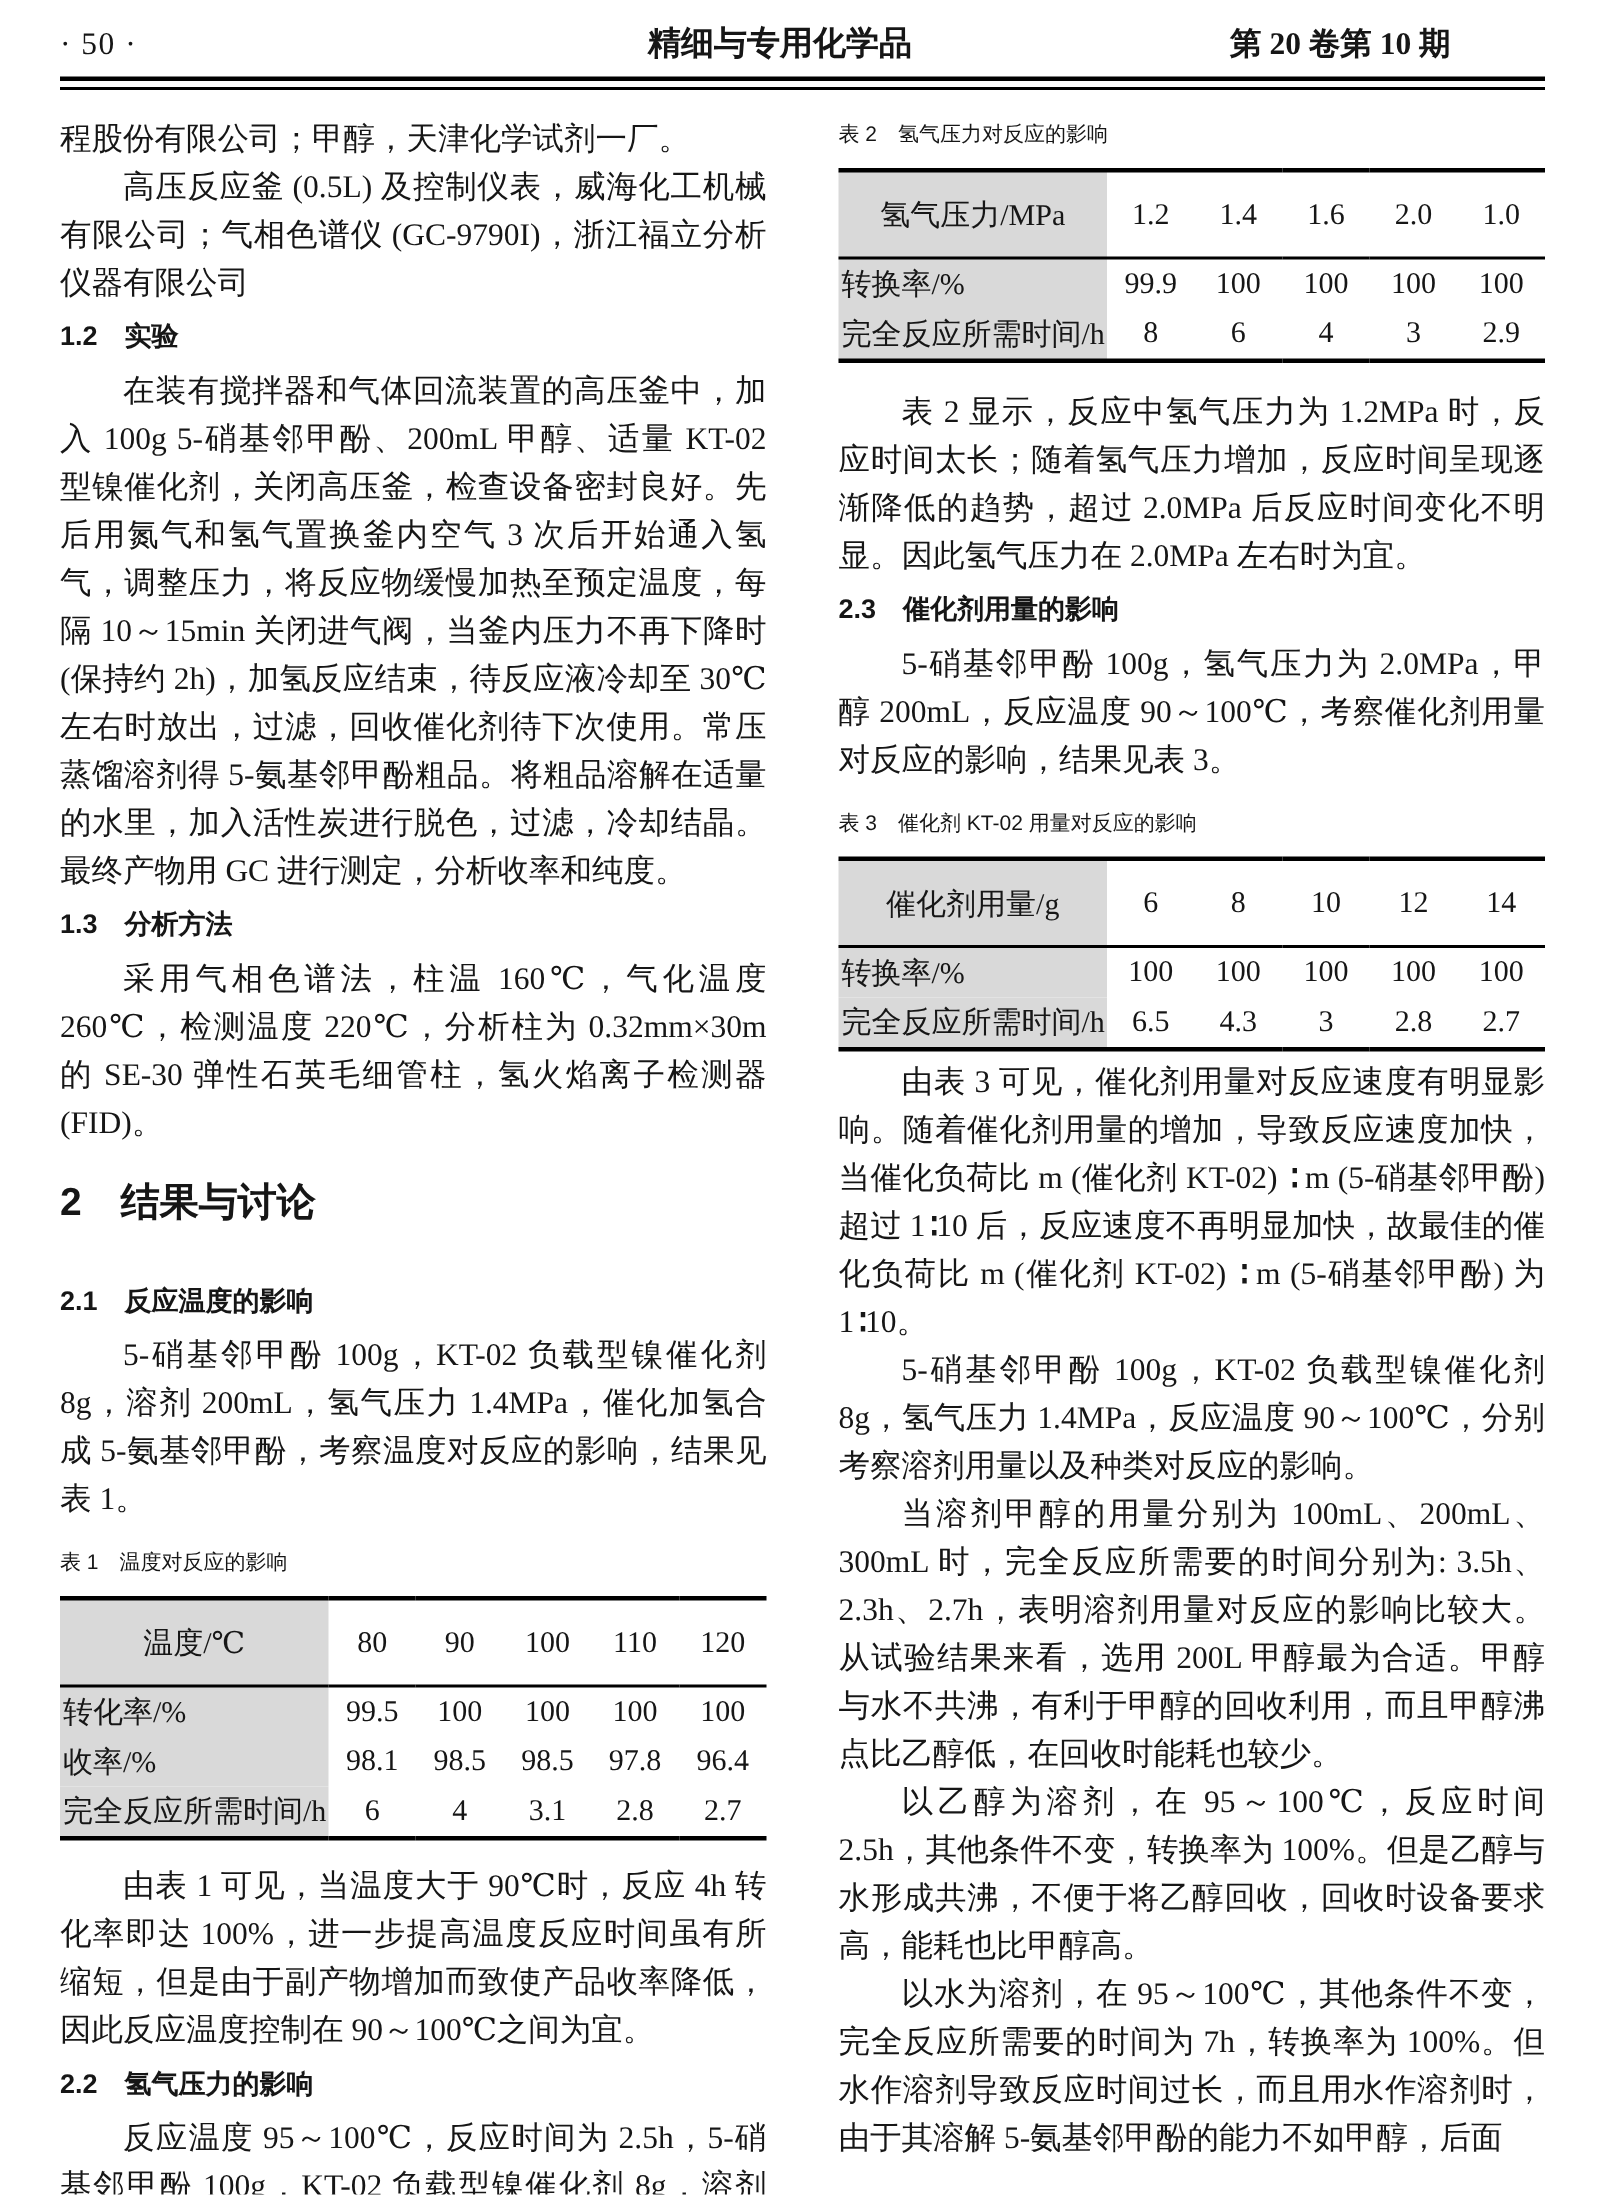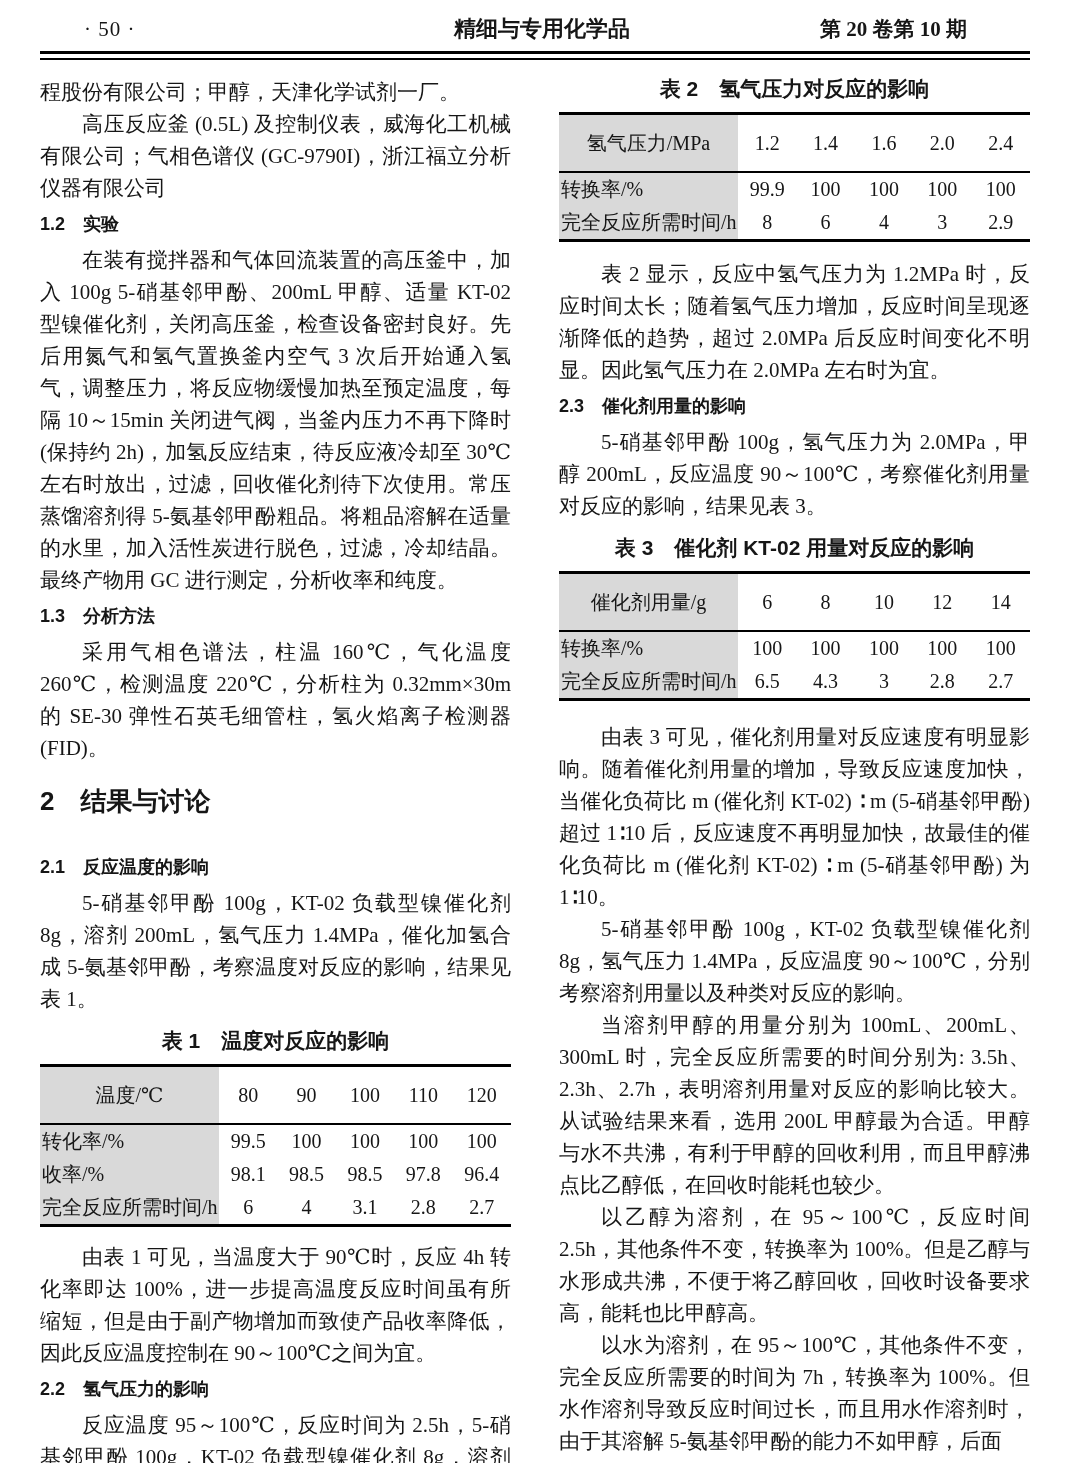--- a/index.html
+++ b/index.html
@@ -27,7 +27,7 @@
     font-size: 21px;
     line-height: 30px;
   }
-  .hdr-page-no { width: 180px; letter-spacing: 1px; margin-left: 44px; }
+  .hdr-page-no { width: 180px; letter-spacing: 1px; }
   .hdr-title {
     flex: 1;
     text-align: center;

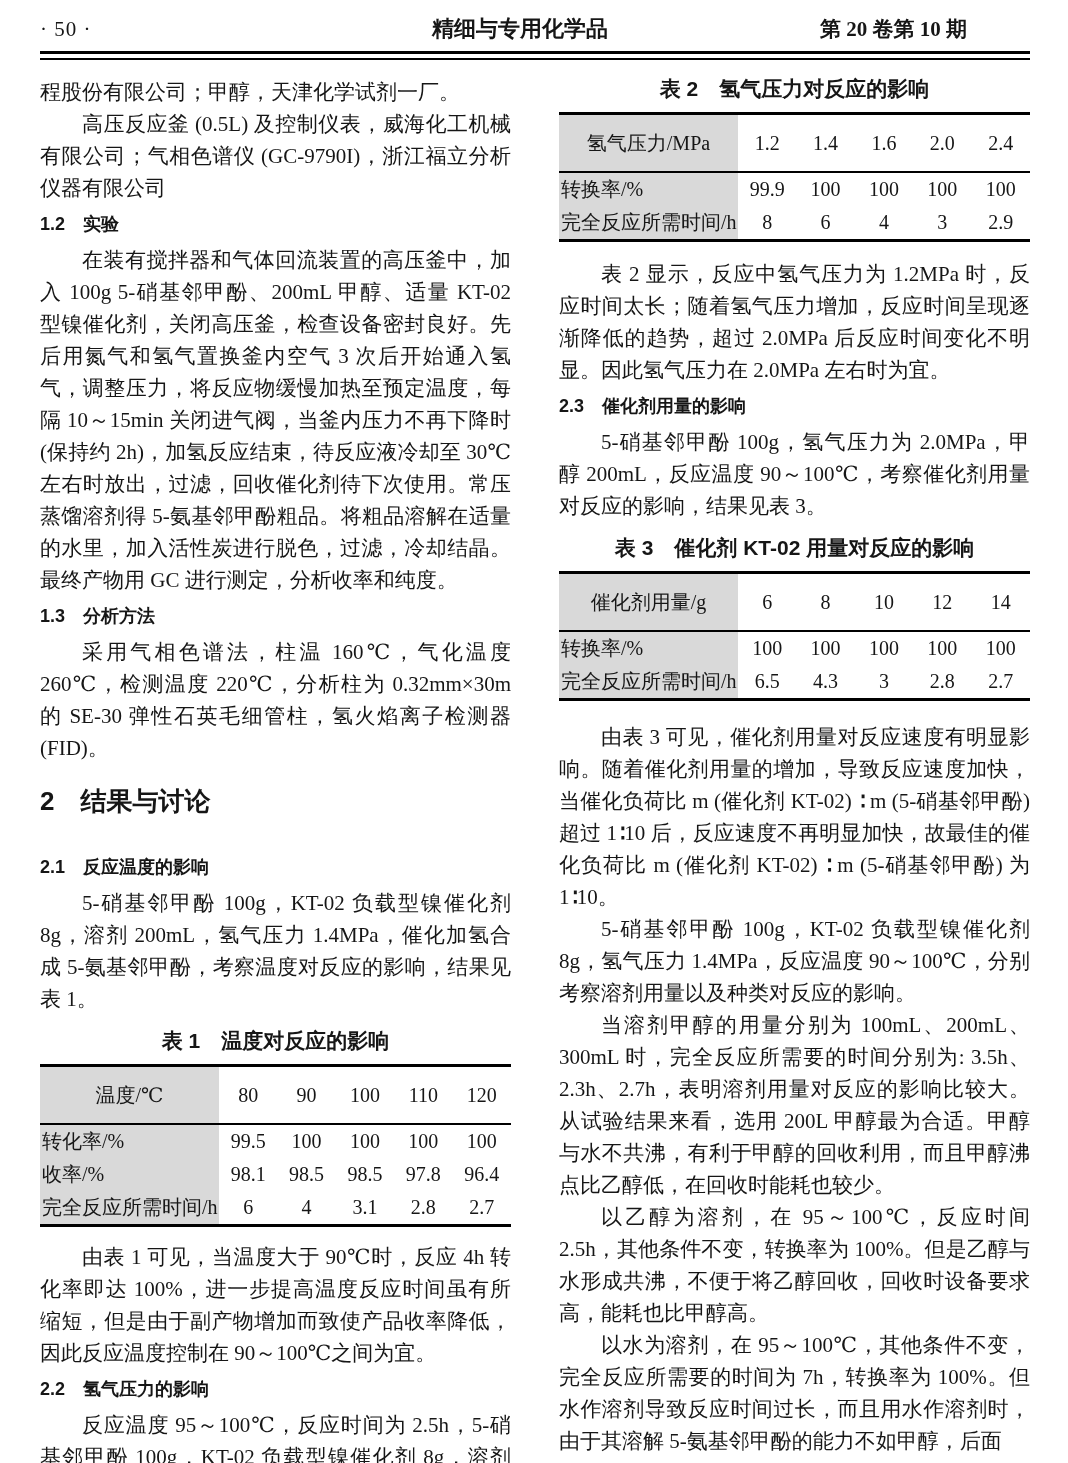--- a/index.html
+++ b/index.html
@@ -78,10 +78,10 @@
   
   .tbl-caption {
     margin: 13px 0 10px 0;
-    text-align: center;
-    font-family: "Liberation Sans", "DejaVu Sans", sans-serif;
-    font-weight: bold;
-    font-size: 21px;
+    text-align: left;
+    font-family: "Liberation Sans", "DejaVu Sans", sans-serif;
+    font-weight: normal;
+    font-size: 14px;
     line-height: 26px;
   }
   table.data {

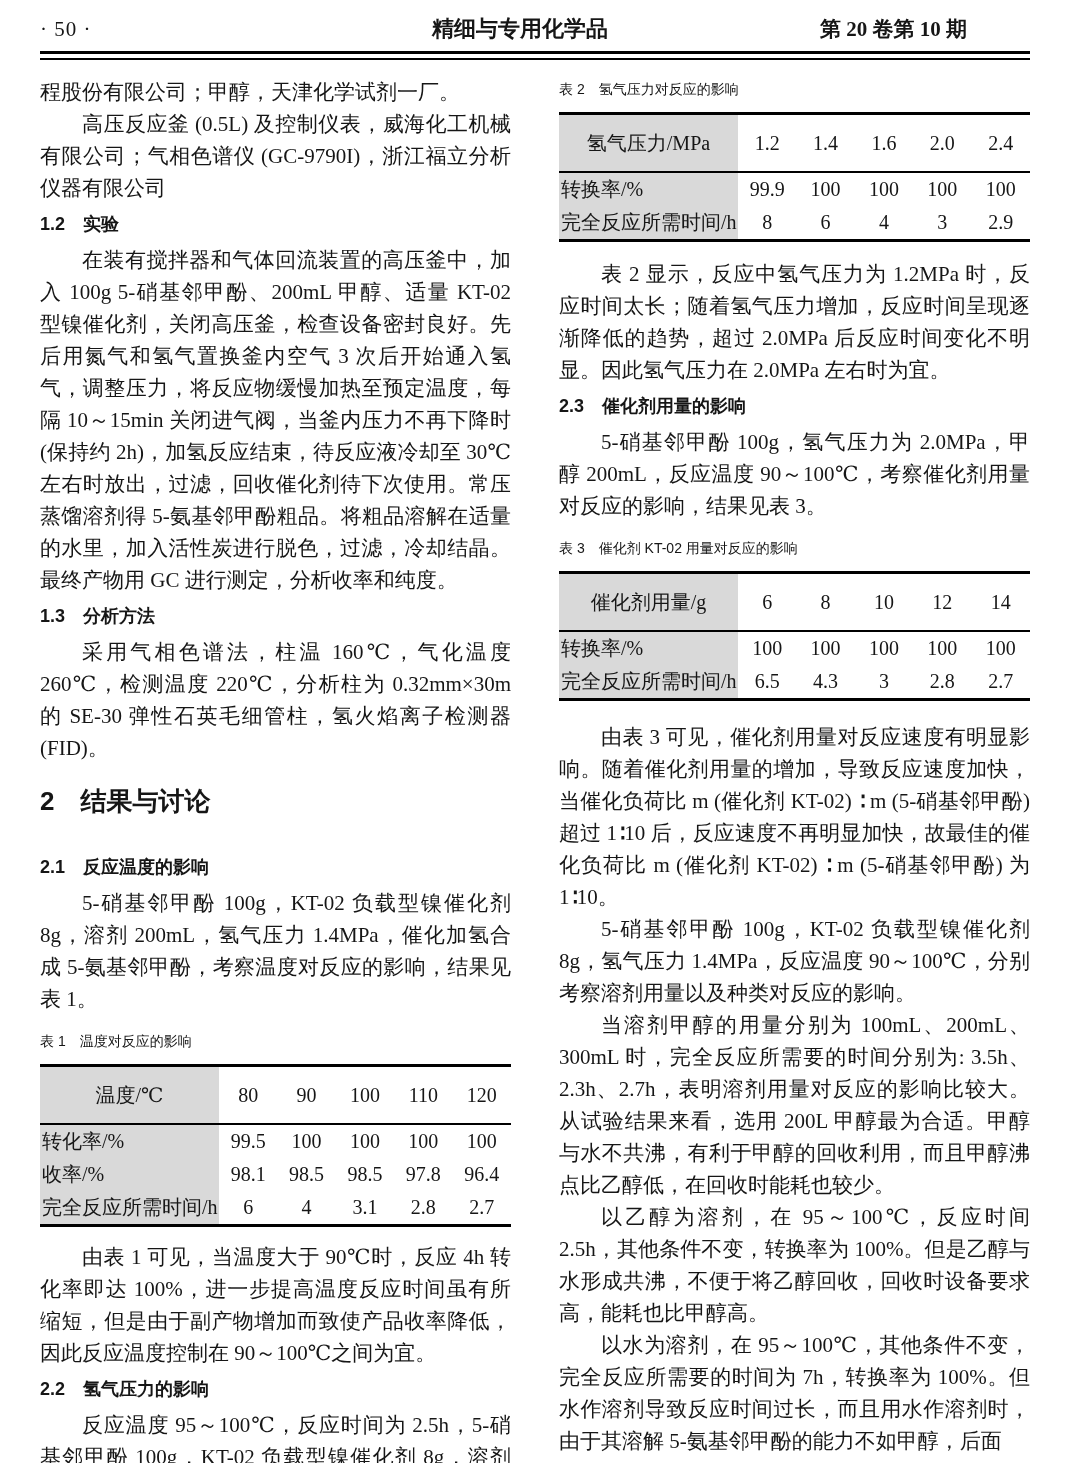--- a/index.html
+++ b/index.html
@@ -203,7 +203,7 @@
             <th>1.4</th>
             <th>1.6</th>
             <th>2.0</th>
-            <th>2.4</th>
+            <th>1.0</th>
           </tr>
         </thead>
         <tbody>

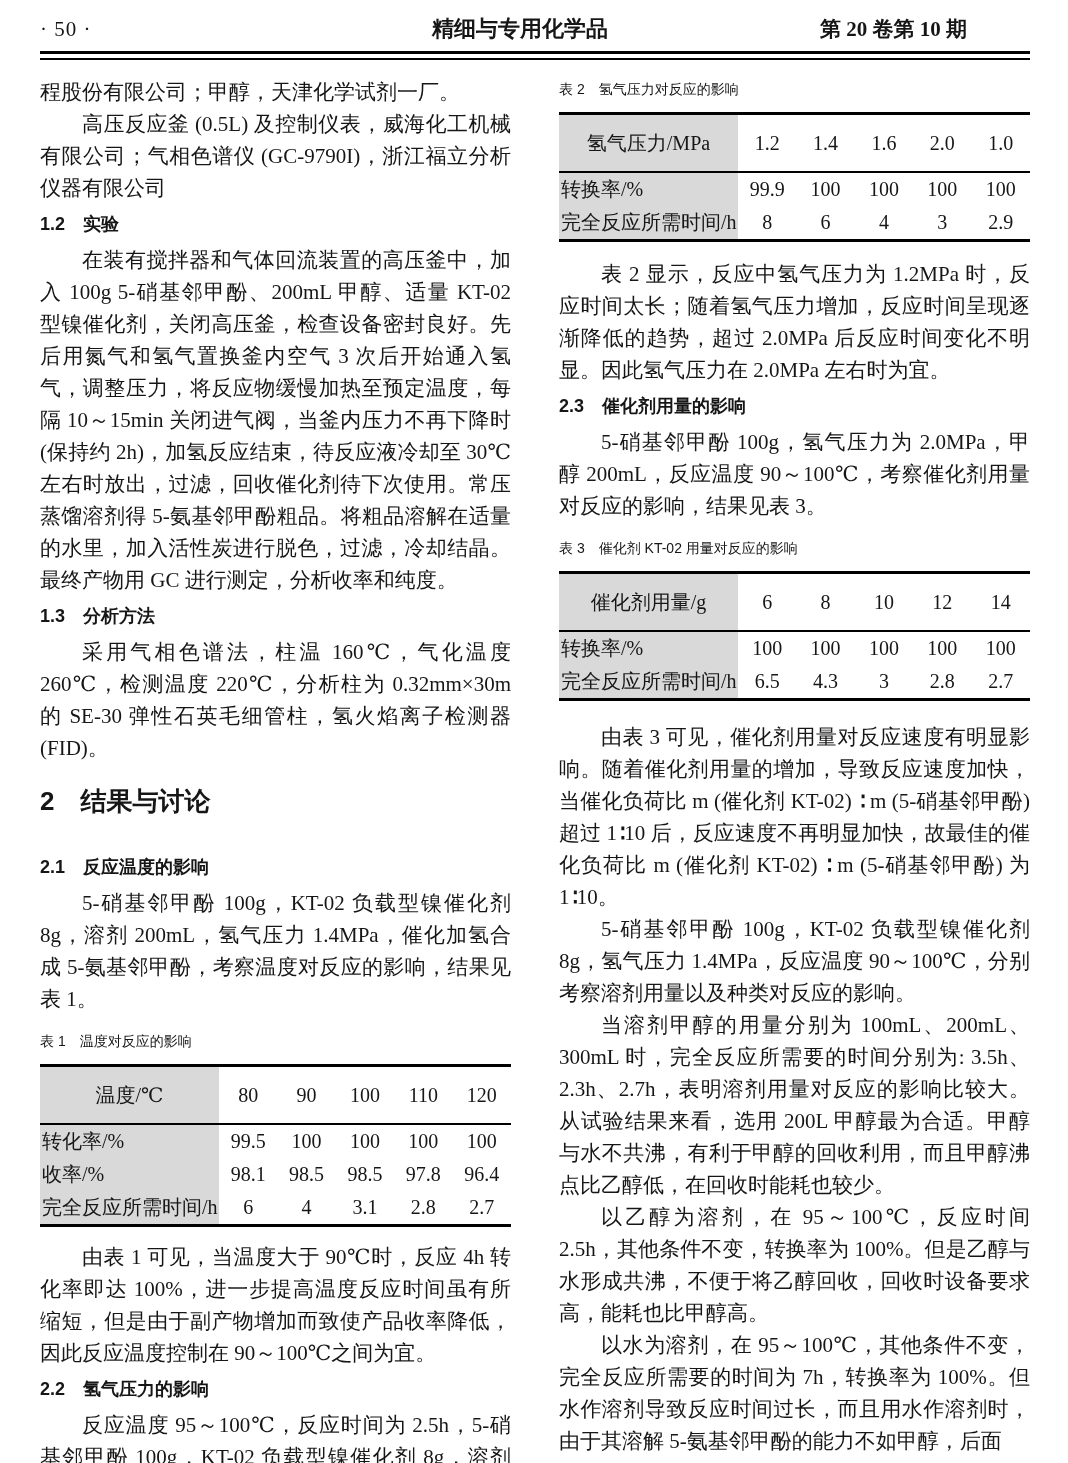--- a/index.html
+++ b/index.html
@@ -270,7 +270,7 @@
         </tbody>
       </table>
 
-      <p class="body indent" style="margin-top:20px">由表 3 可见，催化剂用量对反应速度有明显影响。随着催化剂用量的增加，导致反应速度加快，当催化负荷比 m (催化剂 KT-02) ∶ m (5-硝基邻甲酚) 超过 1∶10 后，反应速度不再明显加快，故最佳的催化负荷比 m (催化剂 KT-02) ∶ m (5-硝基邻甲酚) 为 1∶10。</p>
+      <p class="body indent" style="margin-top:4px">由表 3 可见，催化剂用量对反应速度有明显影响。随着催化剂用量的增加，导致反应速度加快，当催化负荷比 m (催化剂 KT-02) ∶ m (5-硝基邻甲酚) 超过 1∶10 后，反应速度不再明显加快，故最佳的催化负荷比 m (催化剂 KT-02) ∶ m (5-硝基邻甲酚) 为 1∶10。</p>
       <p class="body indent">5-硝基邻甲酚 100g，KT-02 负载型镍催化剂 8g，氢气压力 1.4MPa，反应温度 90～100℃，分别考察溶剂用量以及种类对反应的影响。</p>
       <p class="body indent">当溶剂甲醇的用量分别为 100mL、200mL、300mL 时，完全反应所需要的时间分别为: 3.5h、2.3h、2.7h，表明溶剂用量对反应的影响比较大。从试验结果来看，选用 200L 甲醇最为合适。甲醇与水不共沸，有利于甲醇的回收利用，而且甲醇沸点比乙醇低，在回收时能耗也较少。</p>
       <p class="body indent">以乙醇为溶剂，在 95～100℃，反应时间 2.5h，其他条件不变，转换率为 100%。但是乙醇与水形成共沸，不便于将乙醇回收，回收时设备要求高，能耗也比甲醇高。</p>

